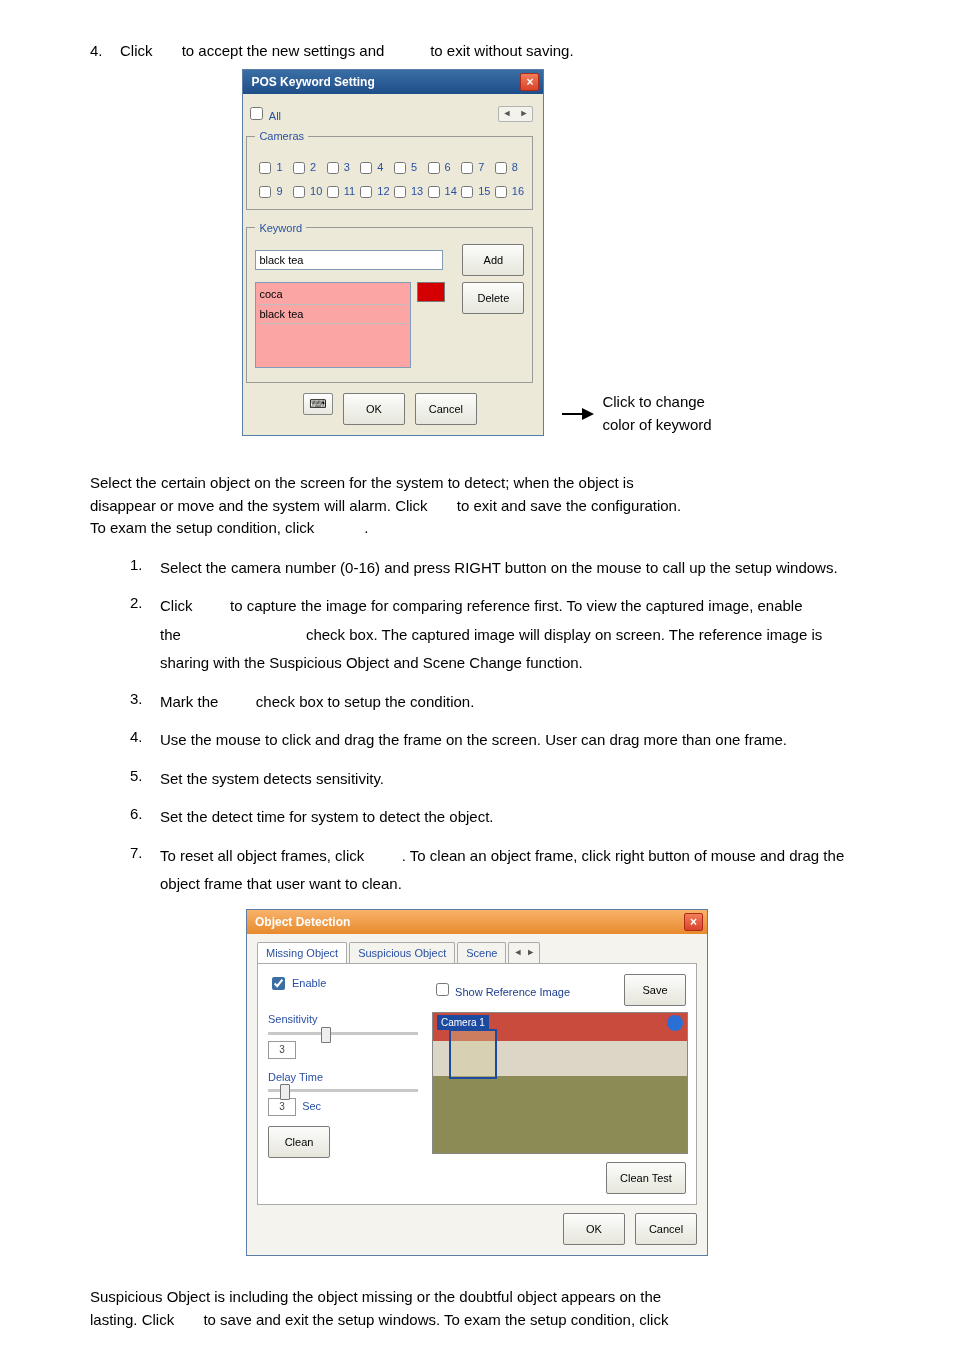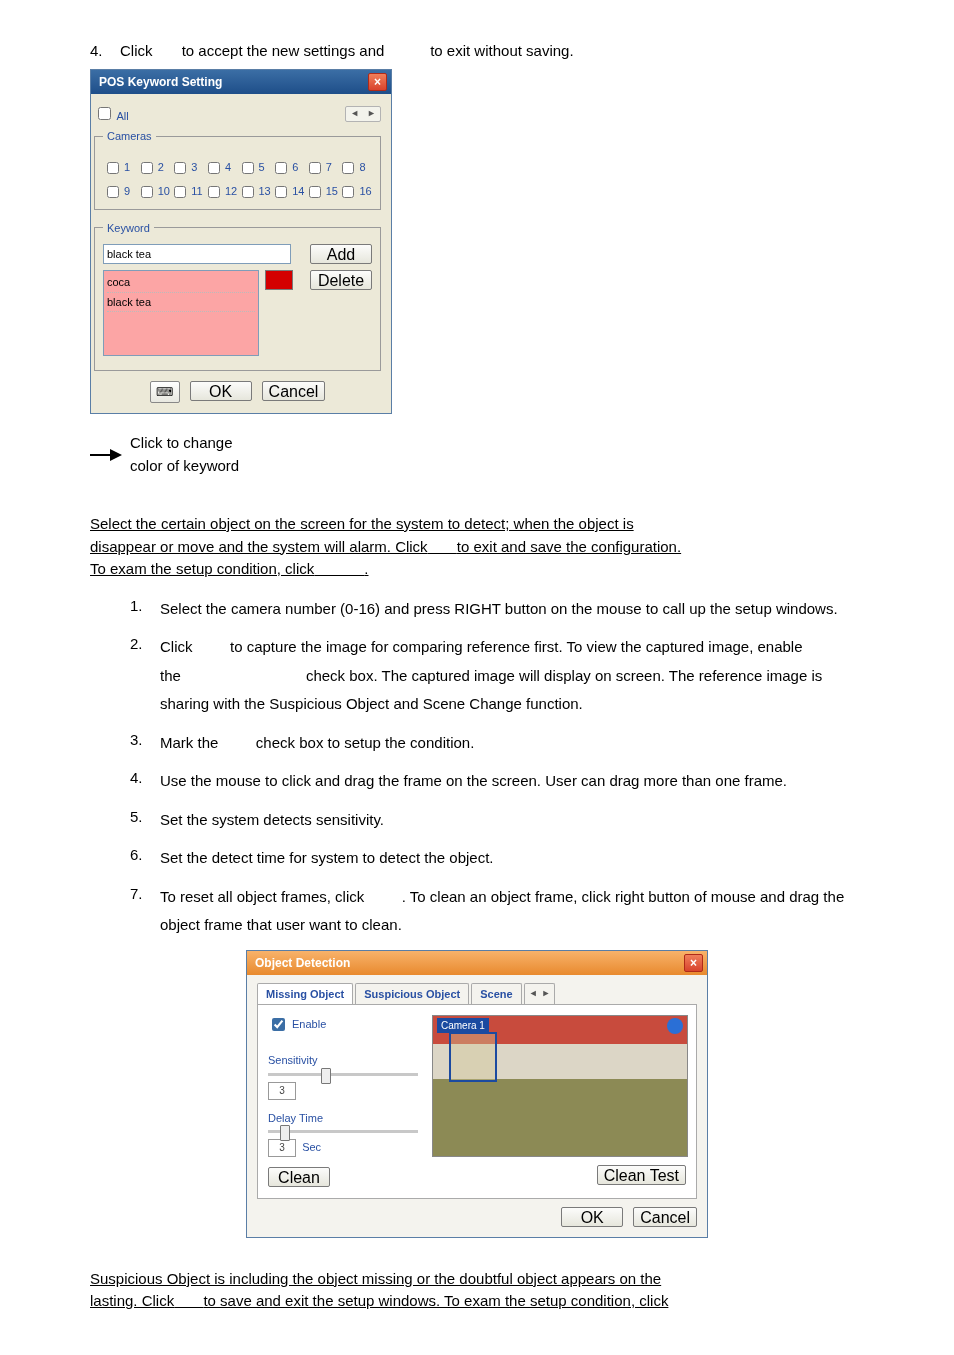--- a/index.html
+++ b/index.html
@@ -30,11 +30,10 @@
   
   .dlg1-wrap {
     display: flex;
-    align-items: flex-start;
+    align-items: flex-end;
     justify-content: center;
     gap: 18px;
     margin: 6px 0 36px 0;
-    flex-direction: column;
   }
   .dlg1 {
     width: 300px;

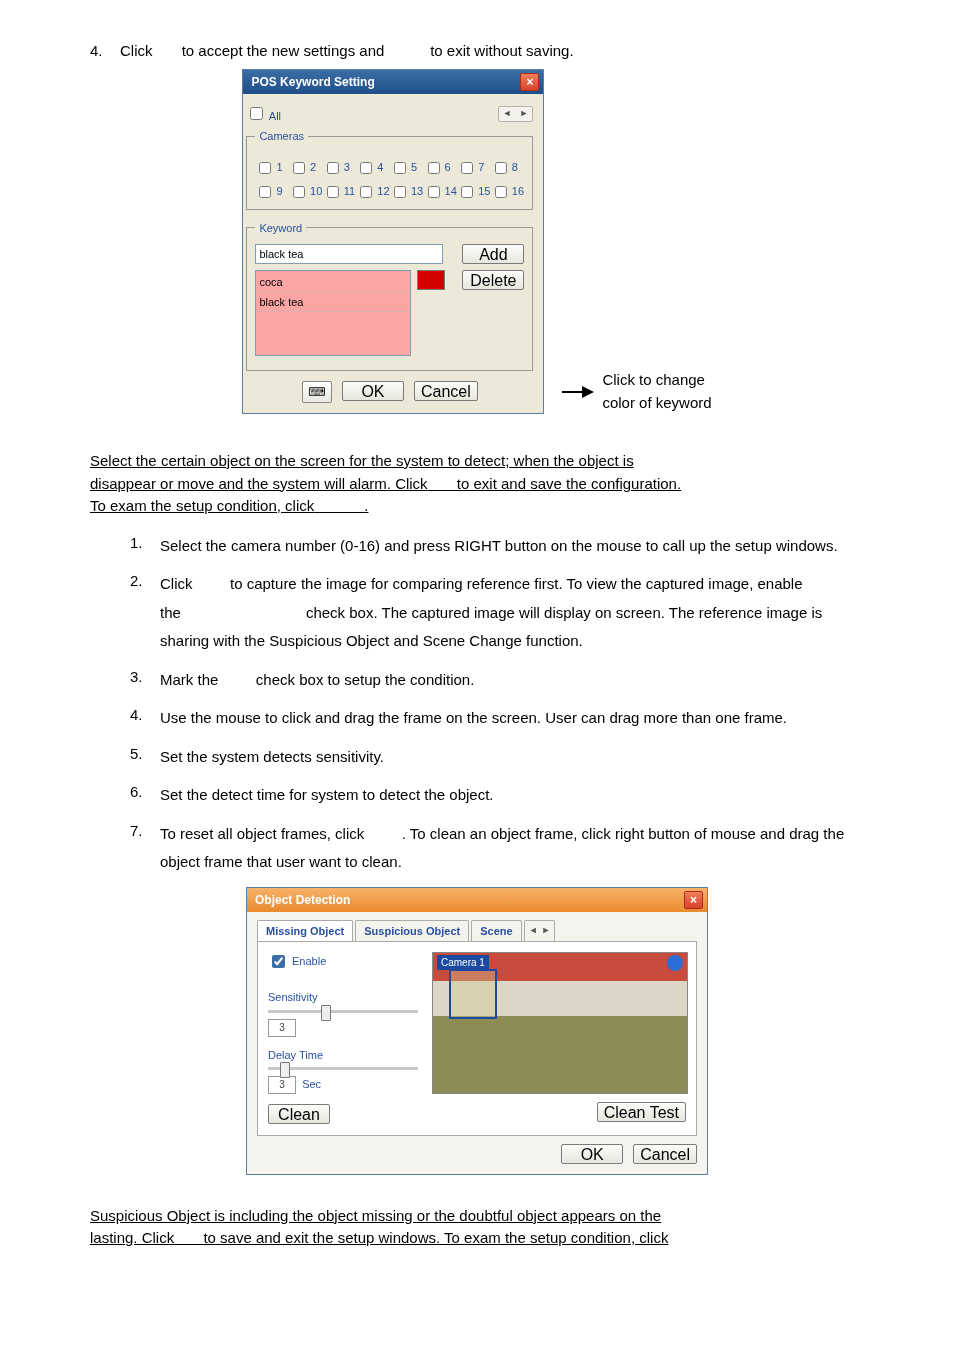--- a/index.html
+++ b/index.html
@@ -117,10 +117,10 @@
   .kw-row { display: flex; align-items: center; justify-content: space-between; margin-bottom: 6px; }
   .winbtn {
     min-width: 62px;
-    height: 20px;
+    height: 32px;
     border: 1px solid #7a7a7a;
     background: linear-gradient(#fcfcfb,#e6e6dc);
-    font-size: 16px;
+    font-size: 11px;
     border-radius: 2px;
     cursor: pointer;
   }

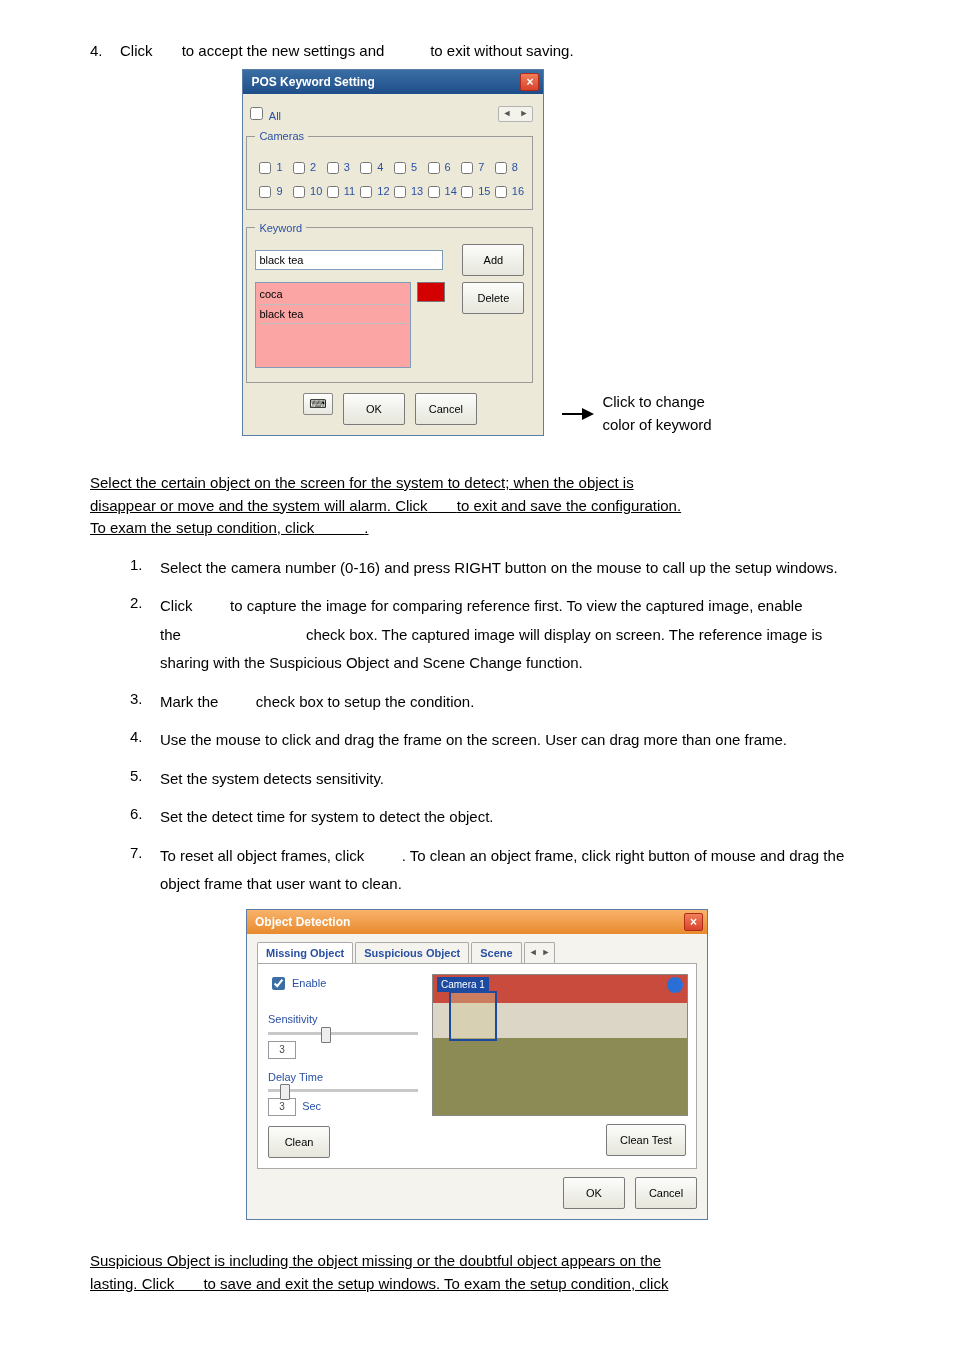--- a/index.html
+++ b/index.html
@@ -25,7 +25,7 @@
   .step-list { margin-left: 40px; }
   .step-list .row { margin-bottom: 10px; }
   .step-list .step-text { flex: 1; line-height: 1.9; }
-  .para { margin: 16px 0 14px 0; text-decoration: underline; }
+  .para { margin: 16px 0 14px 0; }
 
   
   .dlg1-wrap {

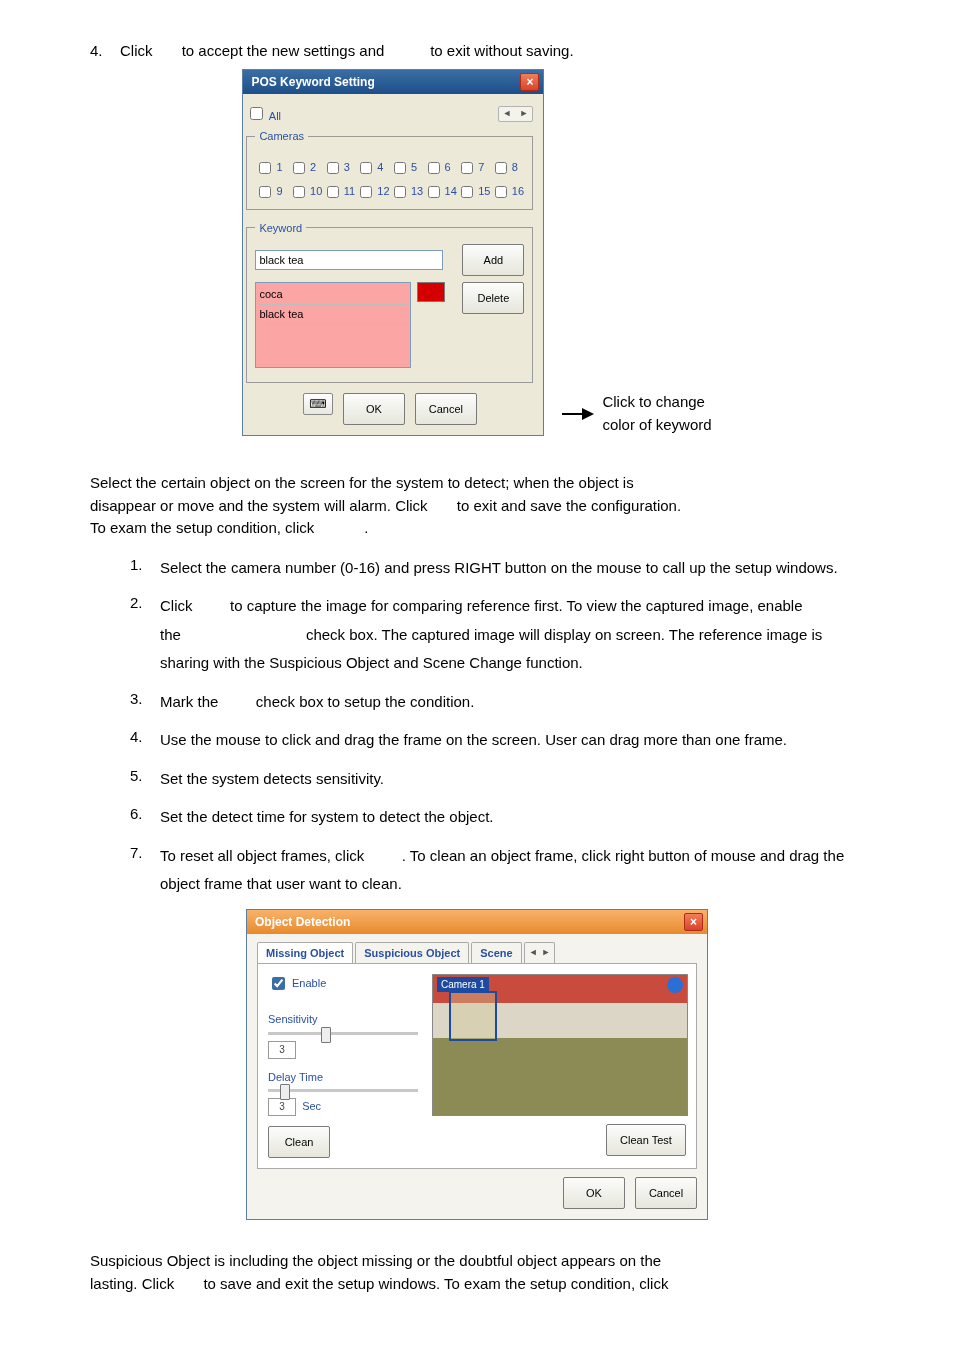--- a/index.html
+++ b/index.html
@@ -187,7 +187,7 @@
   }
   .dlg2-body { padding:8px 10px 10px 10px; }
   .tabs2 {
-    display:flex; gap:2px; font-size:11px; color:#2950a3;font-weight:bold;
+    display:flex; gap:2px; font-size:11px; color:#2950a3;
   }
   .tab2 {
     border:1px solid #aaa; border-bottom:none;

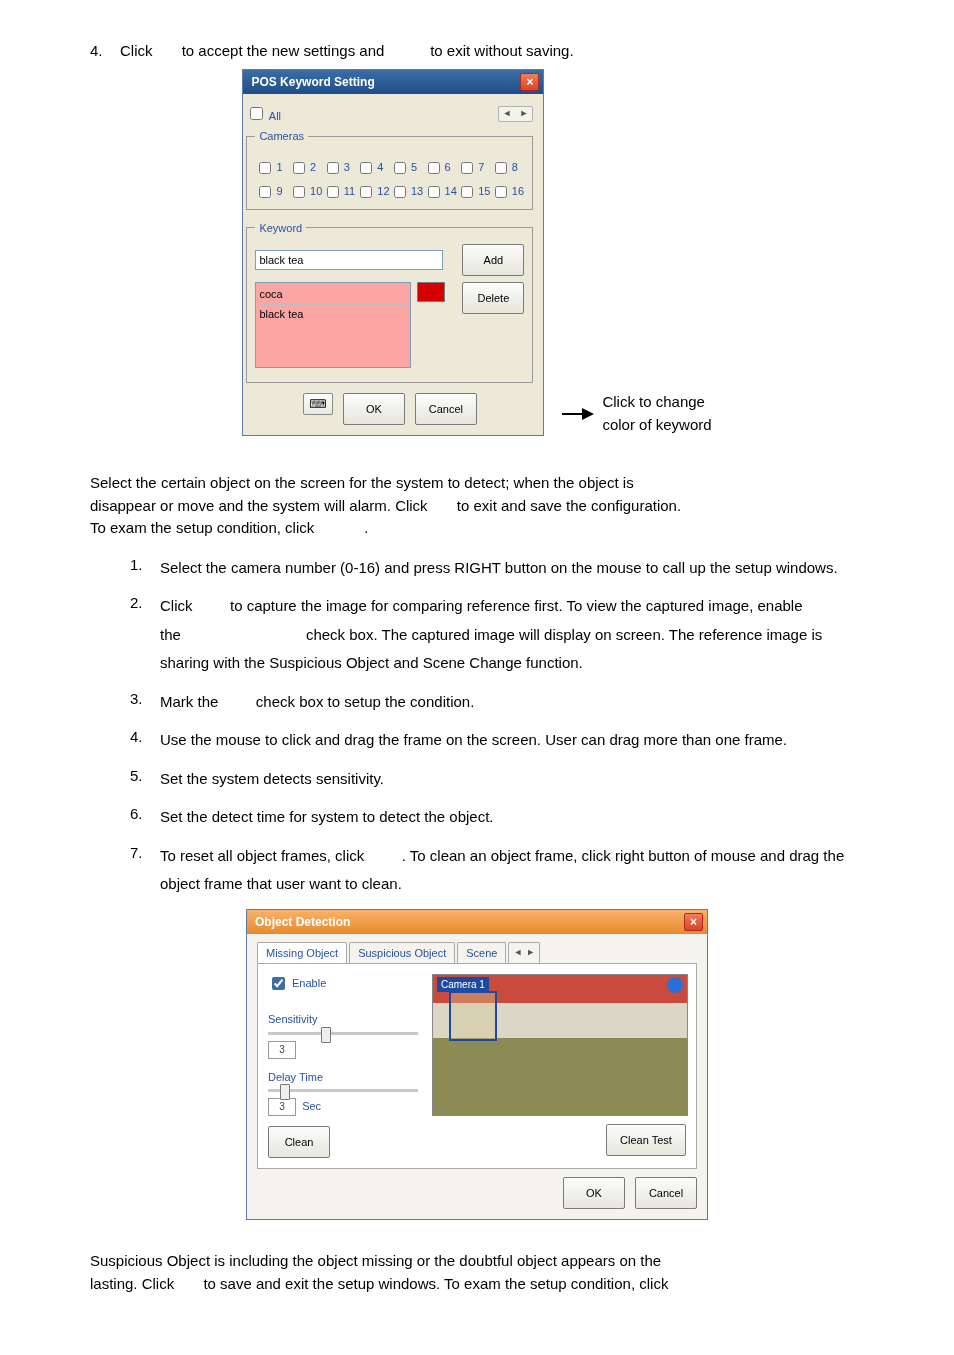--- a/index.html
+++ b/index.html
@@ -413,6 +413,13 @@
           </div>
         </div>
         <div class="rightcol">
+          <div class="ref-row">
+            <label>
+              <input type="checkbox" style="">
+              <span class="blue">Show Reference Image</span>
+            </label>
+            <button class="winbtn">Save</button>
+          </div>
           <div class="scene">
             <span class="camlabel">Camera 1</span>
             <span class="g"></span>

